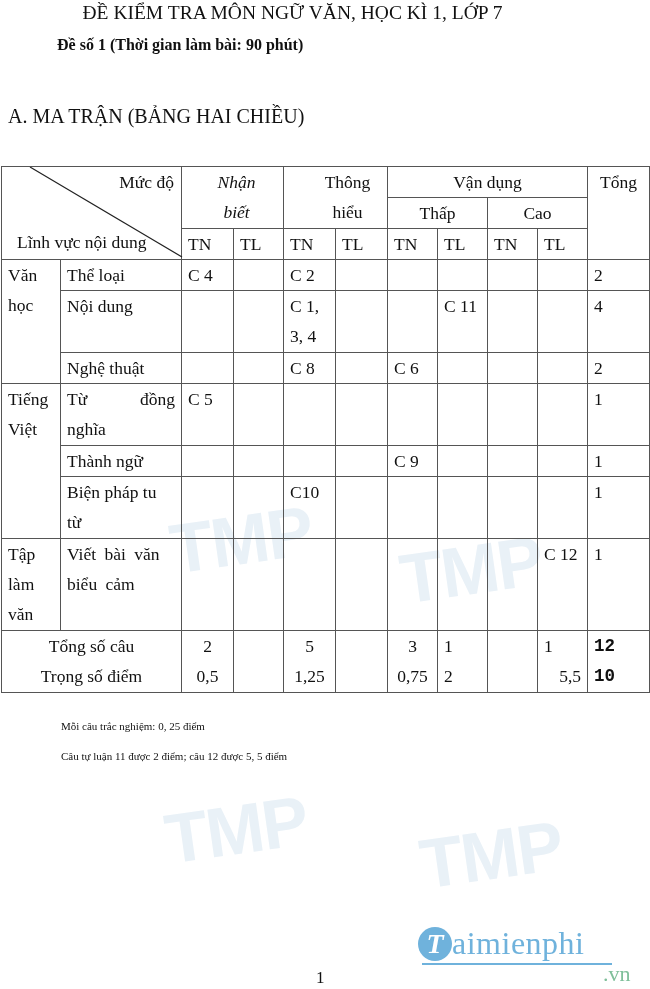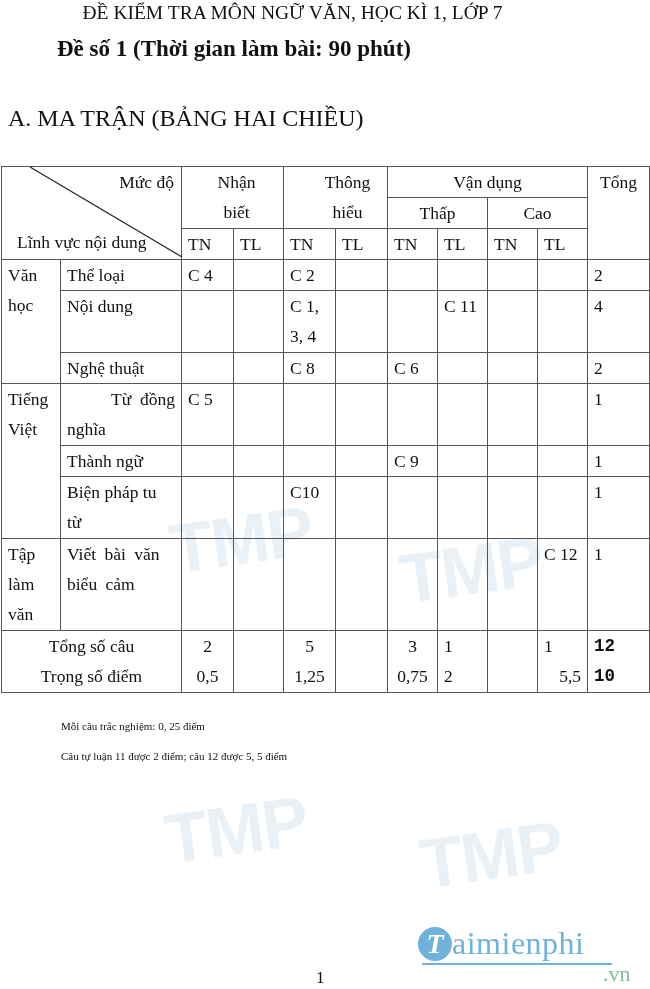--- a/index.html
+++ b/index.html
@@ -8,7 +8,7 @@
   .wm{position:absolute;color:#e9f1f7;font-family:"Liberation Sans",sans-serif;font-weight:bold;
       font-size:70px;letter-spacing:-2px;transform:rotate(-8deg);pointer-events:none;}
   .title{position:absolute;top:2px;left:0;width:585px;text-align:center;font-size:19.5px;}
-  .subtitle{position:absolute;top:36px;left:57px;font-size:23px;font-weight:bold;}
+  .subtitle{position:absolute;top:36px;left:57px;font-size:16px;font-weight:bold;}
   .section{position:absolute;top:105px;left:8px;font-size:24px;}
   table{position:absolute;top:166px;left:1px;border-collapse:collapse;font-size:17.5px;
         table-layout:fixed;}

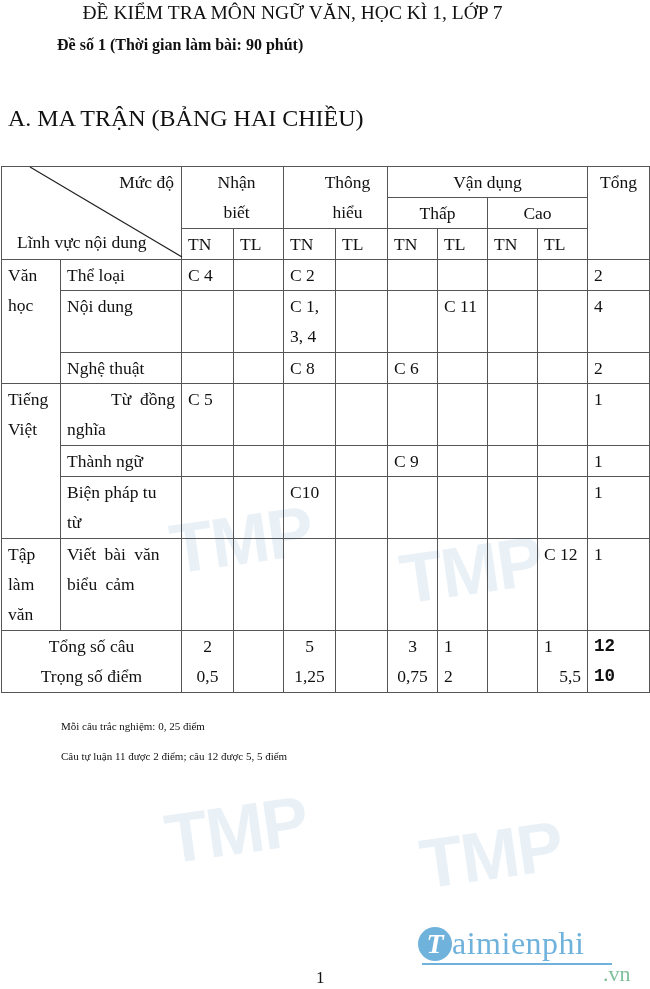--- a/index.html
+++ b/index.html
@@ -9,7 +9,7 @@
       font-size:70px;letter-spacing:-2px;transform:rotate(-8deg);pointer-events:none;}
   .title{position:absolute;top:2px;left:0;width:585px;text-align:center;font-size:19.5px;}
   .subtitle{position:absolute;top:36px;left:57px;font-size:16px;font-weight:bold;}
-  .section{position:absolute;top:105px;left:8px;font-size:24px;}
+  .section{position:absolute;top:105px;left:8px;font-size:20px;}
   table{position:absolute;top:166px;left:1px;border-collapse:collapse;font-size:17.5px;
         table-layout:fixed;}
   td{border:1.3px solid #555;padding:0 6px;vertical-align:top;line-height:30px;}

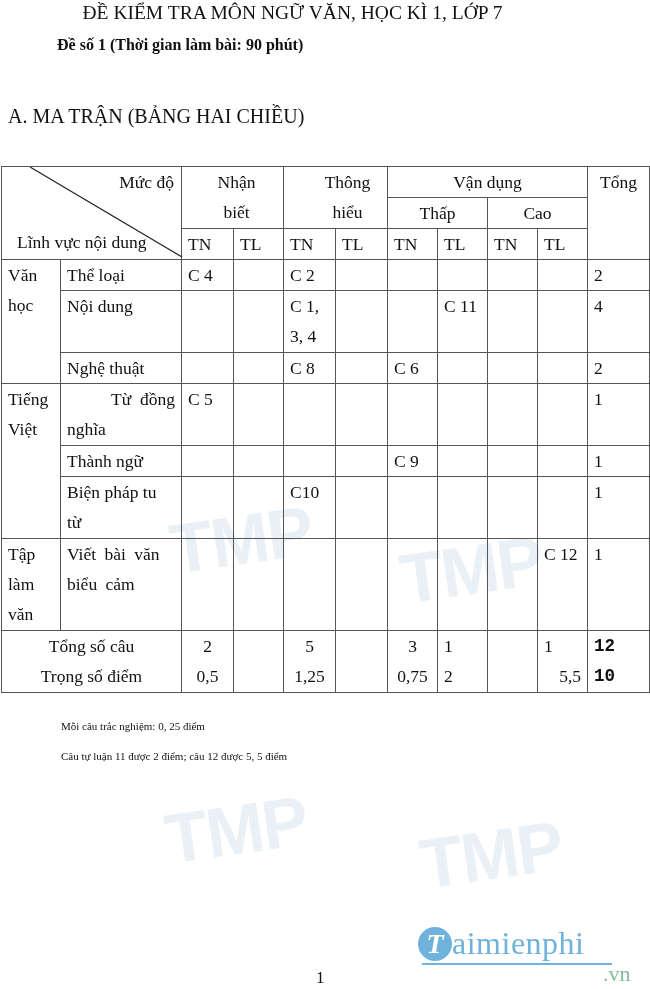--- a/index.html
+++ b/index.html
@@ -62,7 +62,7 @@
       <div style="position:absolute;right:7px;top:0;">Mức độ</div>
       <div style="position:absolute;left:15px;top:60px;">Lĩnh vực nội dung</div>
     </td>
-    <td colspan="2" rowspan="2" class="c" style="padding-left:30px;padding-right:22px;">Nhận biết</td>
+    <td colspan="2" rowspan="2" class="c" style="padding-left:30px;padding-right:22px;font-style:italic;">Nhận biết</td>
     <td colspan="2" rowspan="2" class="c" style="padding-left:34px;padding-right:10px;margin-top:44px;">Thông hiểu</td>
     <td colspan="4" class="c">Vận dụng</td>
     <td rowspan="3" class="c">Tổng</td>

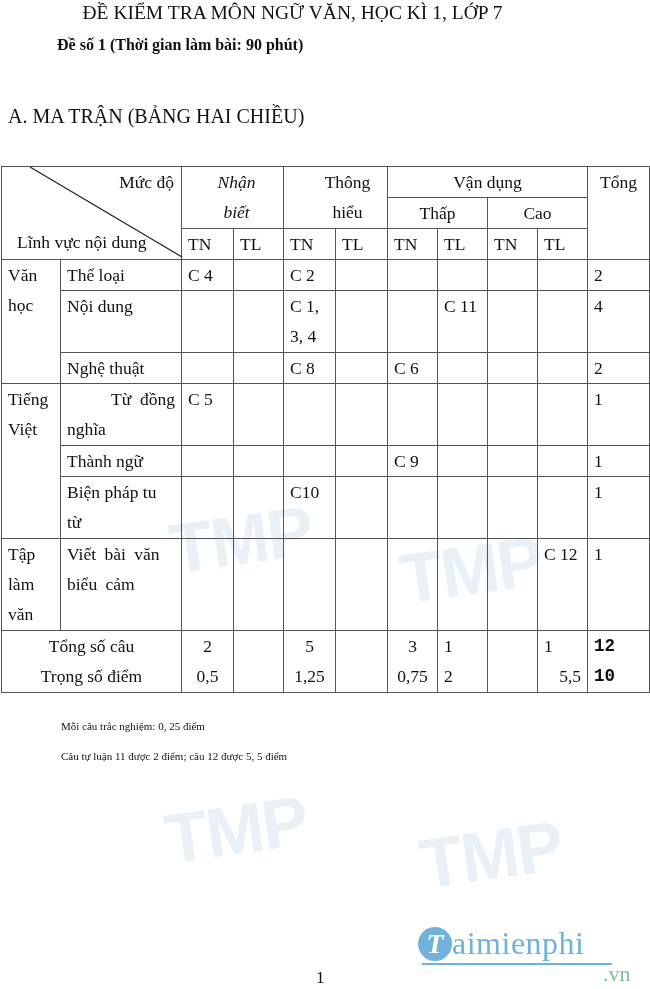--- a/index.html
+++ b/index.html
@@ -123,7 +123,7 @@
   <tr style="height:62px">
     <td rowspan="3">Tiếng Việt</td>
     <td style="text-align:justify;text-align-last:justify;">
-          <span style="display: block; text-align-last: justify; margin-left: 44px;">Từ đồng</span>
+          <span style="display: block; text-align-last: justify;">Từ đồng</span>
           <span style="display: block;">nghĩa</span>
         </td>
     <td>C 5</td>

